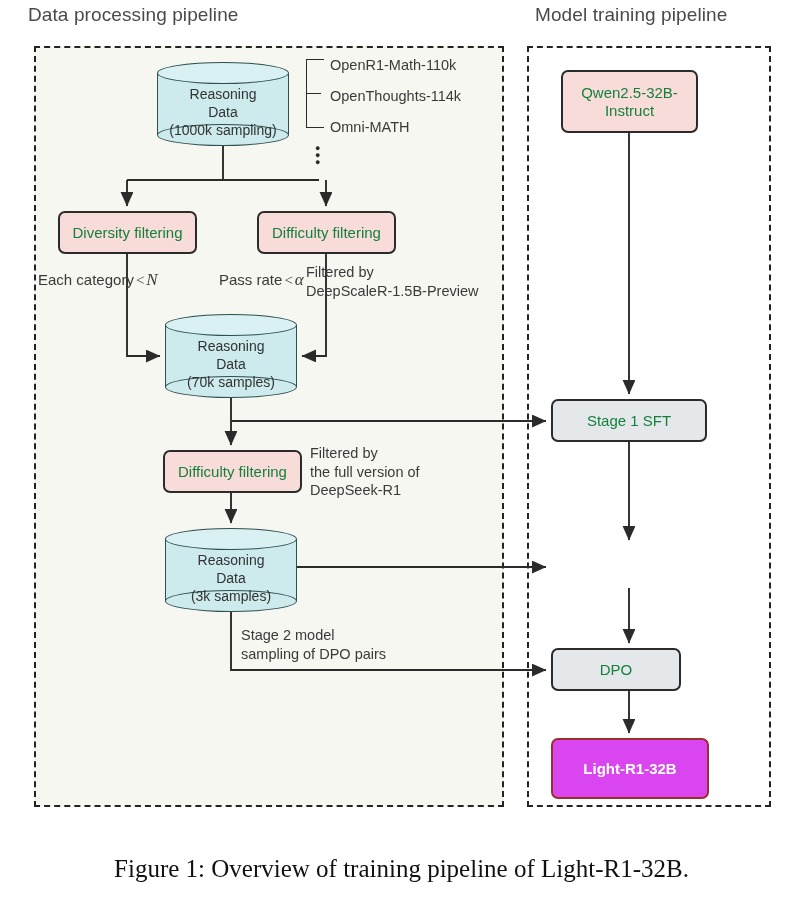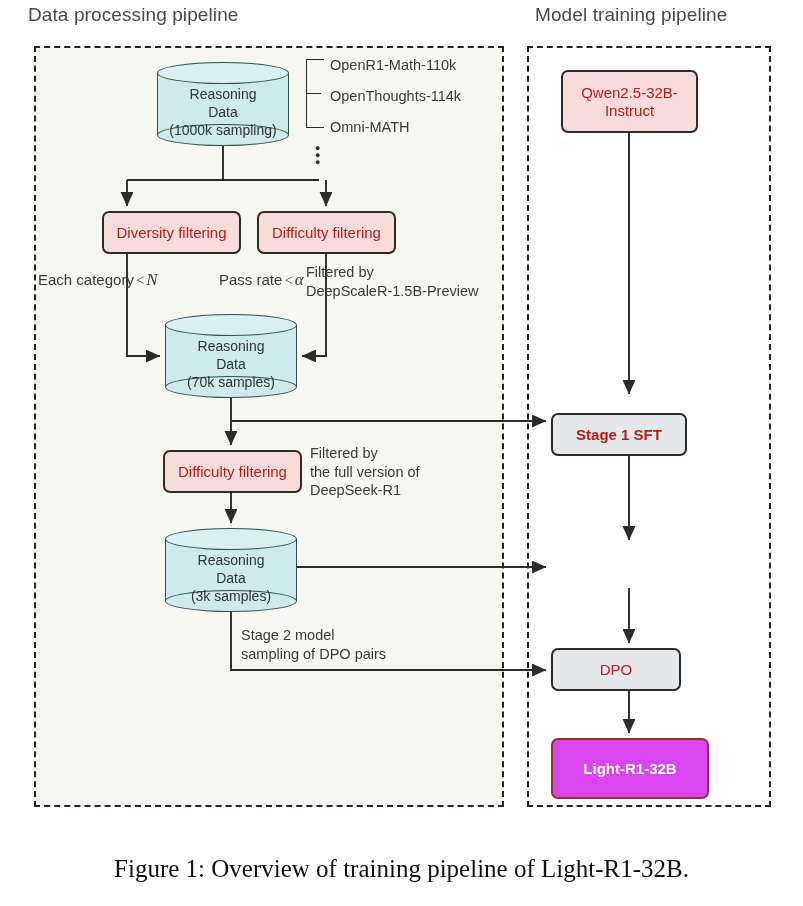--- a/index.html
+++ b/index.html
@@ -72,7 +72,7 @@
     text-align: center;
     font-size: 15px;
     line-height: 1.18;
-    color: #b91c1c;
+    color: #15803d;
   }
   .node.pink  { background: #f8dcd9; }
   .node.gray  { background: #e4e8ea; }

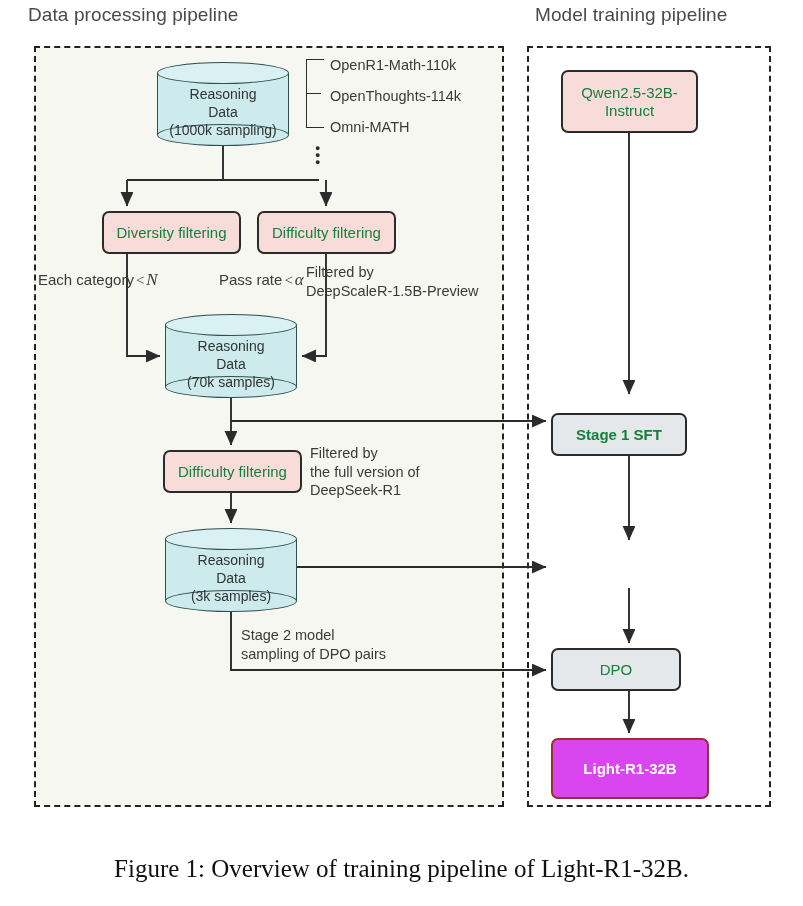--- a/index.html
+++ b/index.html
@@ -83,7 +83,7 @@
     font-weight: bold;
   }
 
-  #node-diversity-filter { left: 58px;  top: 211px; width: 139px; height: 43px; margin-left: 44px; }
+  #node-diversity-filter { left: 58px;  top: 211px; width: 139px; height: 43px; }
   #node-difficulty-1     { left: 257px; top: 211px; width: 139px; height: 43px; }
   #node-difficulty-2     { left: 163px; top: 450px; width: 139px; height: 43px; }
 

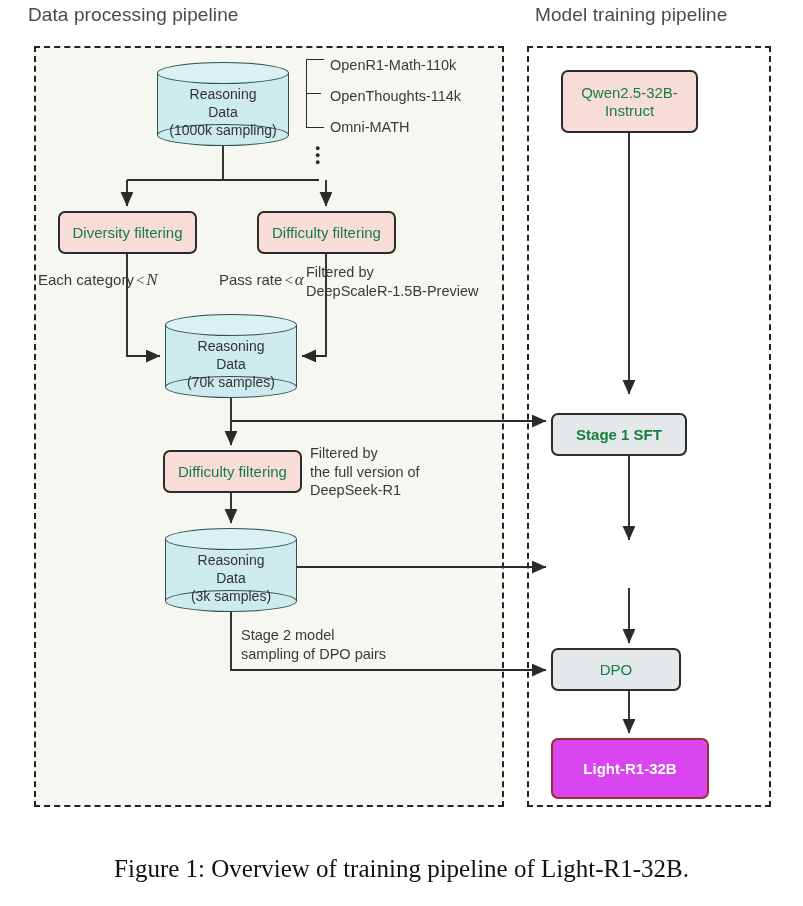--- a/index.html
+++ b/index.html
@@ -88,7 +88,7 @@
   #node-difficulty-2     { left: 163px; top: 450px; width: 139px; height: 43px; }
 
   #node-qwen      { left: 561px; top: 70px;  width: 137px; height: 63px; }
-  #node-stage1    { left: 551px; top: 413px; width: 136px; height: 43px; font-weight: bold; }
+  #node-stage1    { left: 551px; top: 399px; width: 156px; height: 43px; }
   #node-stage2    { left: 551px; top: 545px; width: 156px; height: 43px; }
   #node-dpo       { left: 551px; top: 648px; width: 130px; height: 43px; }
   #node-lightr1   { left: 551px; top: 738px; width: 158px; height: 61px; }

